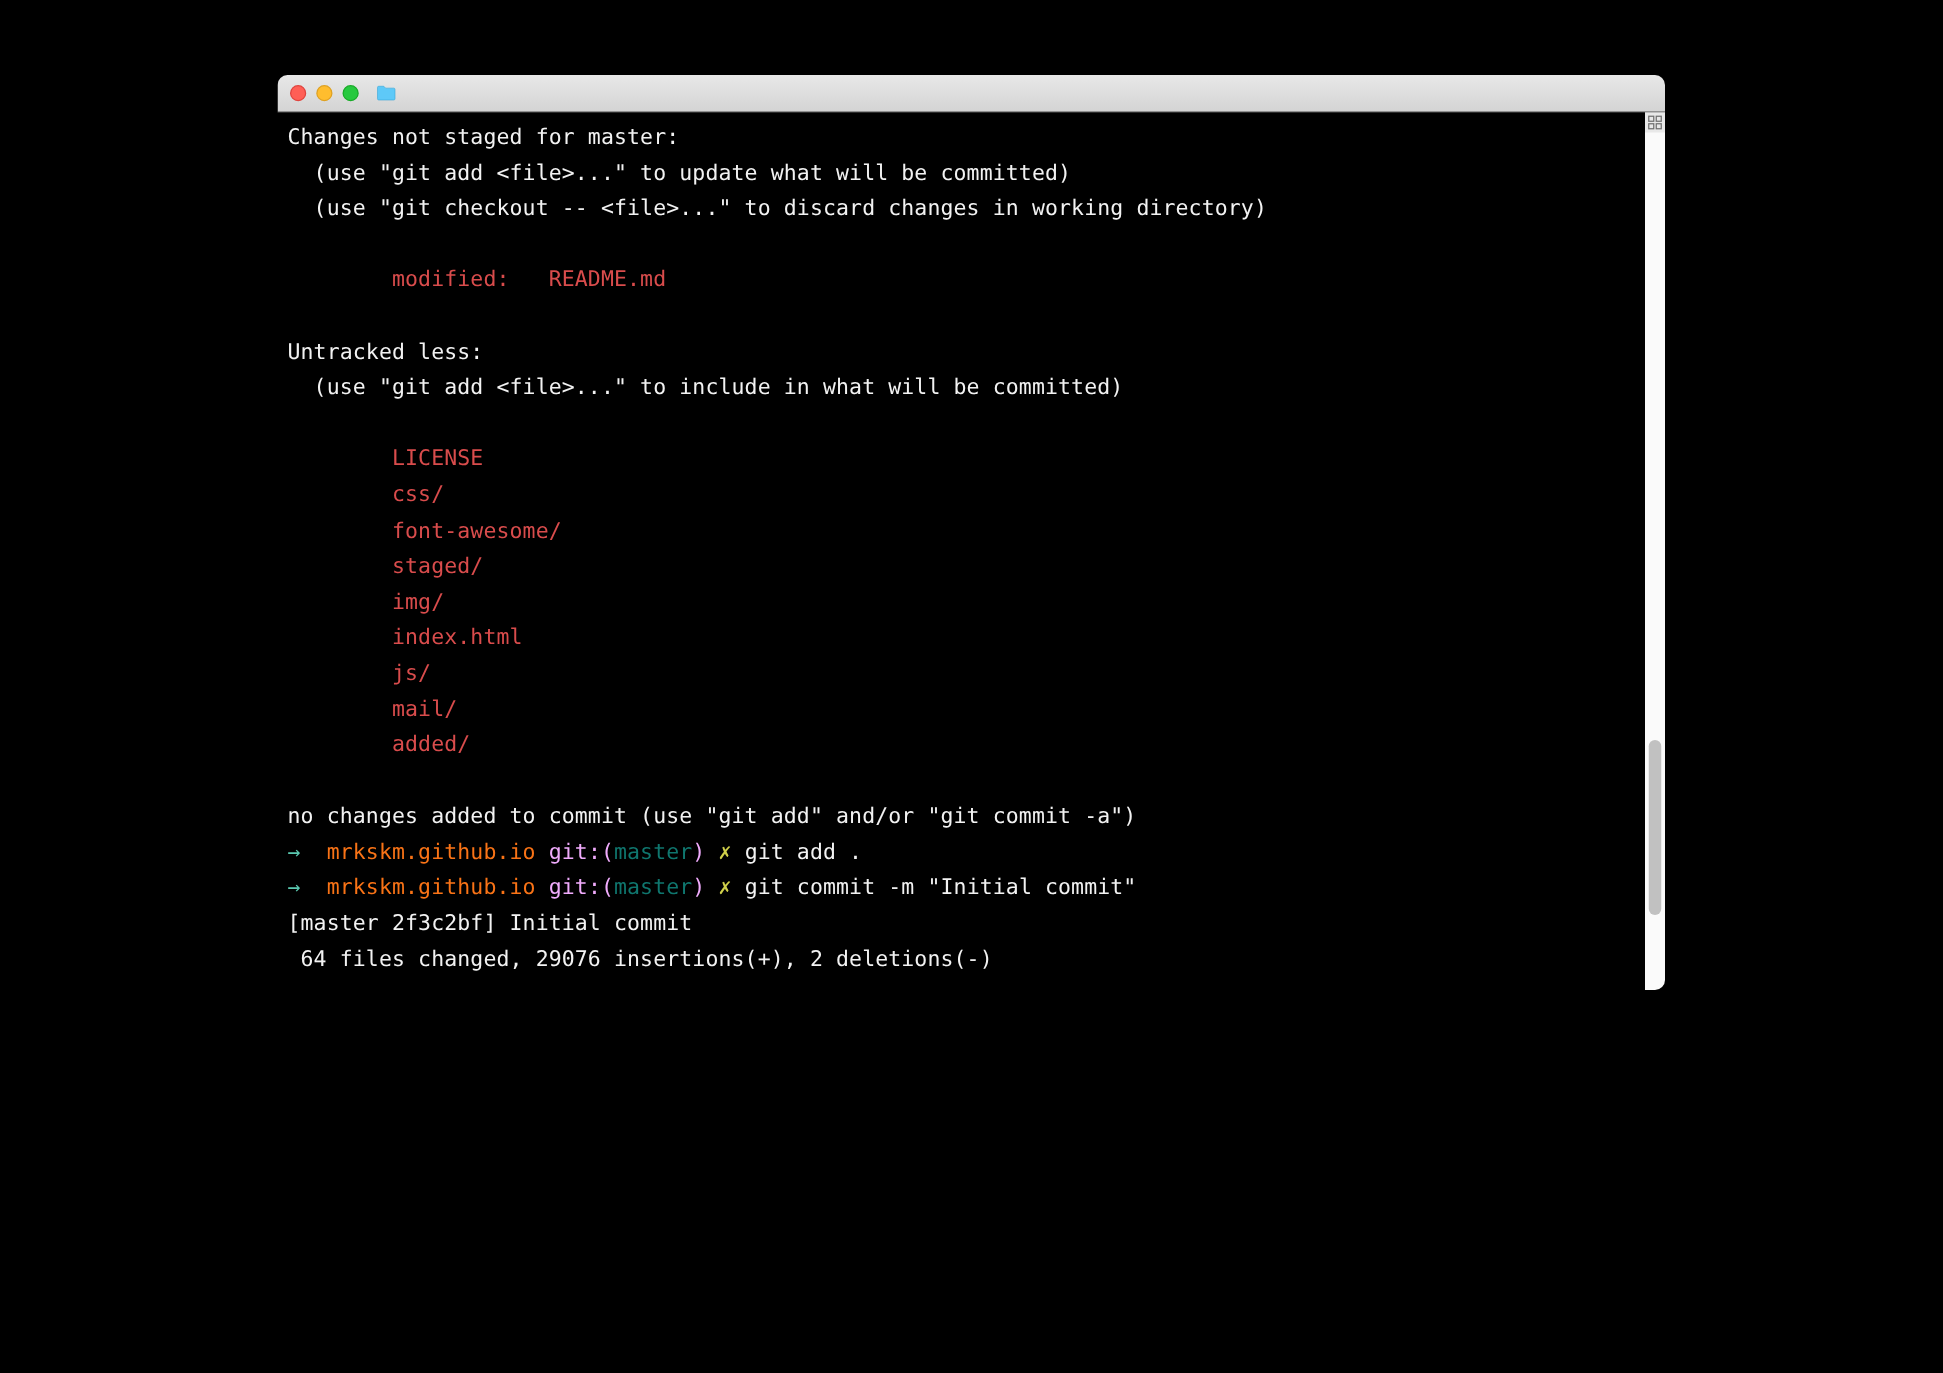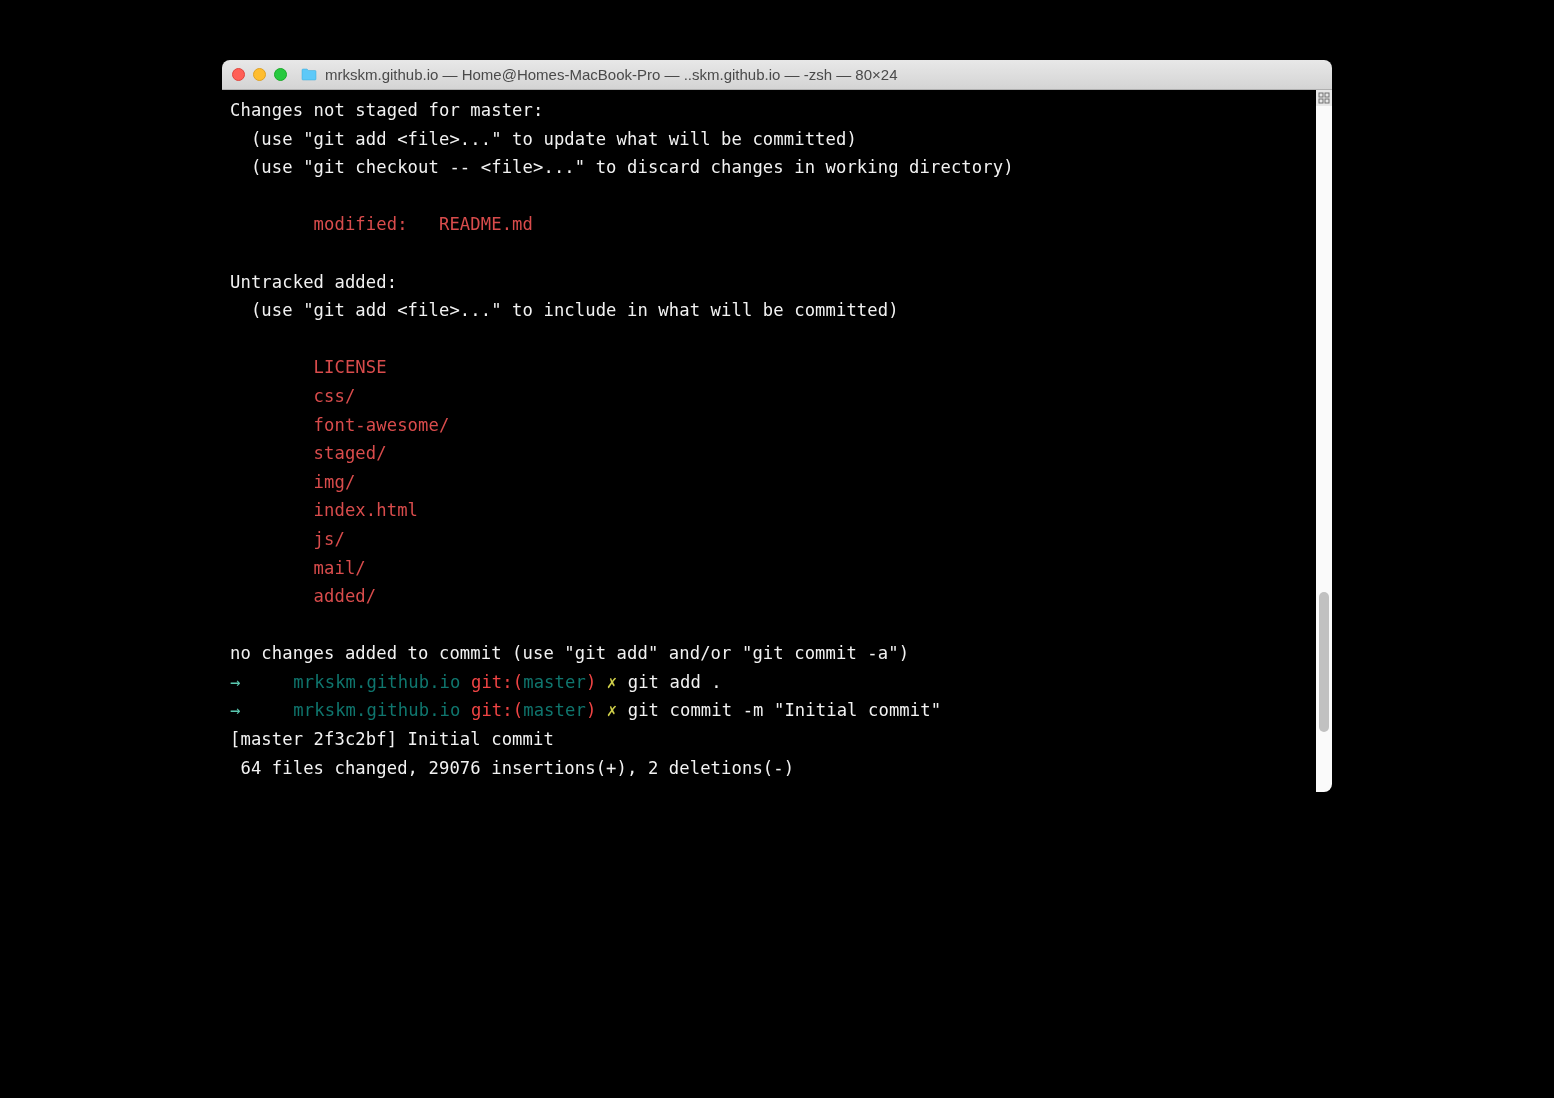--- a/index.html
+++ b/index.html
@@ -123,7 +123,6 @@
         <path d="M1 2 Q1 1 2 1 L6 1 L7.5 2.5 L14 2.5 Q15 2.5 15 3.5 L15 11 Q15 12 14 12 L2 12 Q1 12 1 11 Z" fill="#5ec9f8" stroke="#3ba9d8" stroke-width="0.5"></path>
       </svg>
     </span>
-    <span class="title-text">mrkskm.github.io — Home@Homes-MacBook-Pro — ..skm.github.io — -zsh — 80×24</span>
   </div>
 
   <div class="terminal-body">

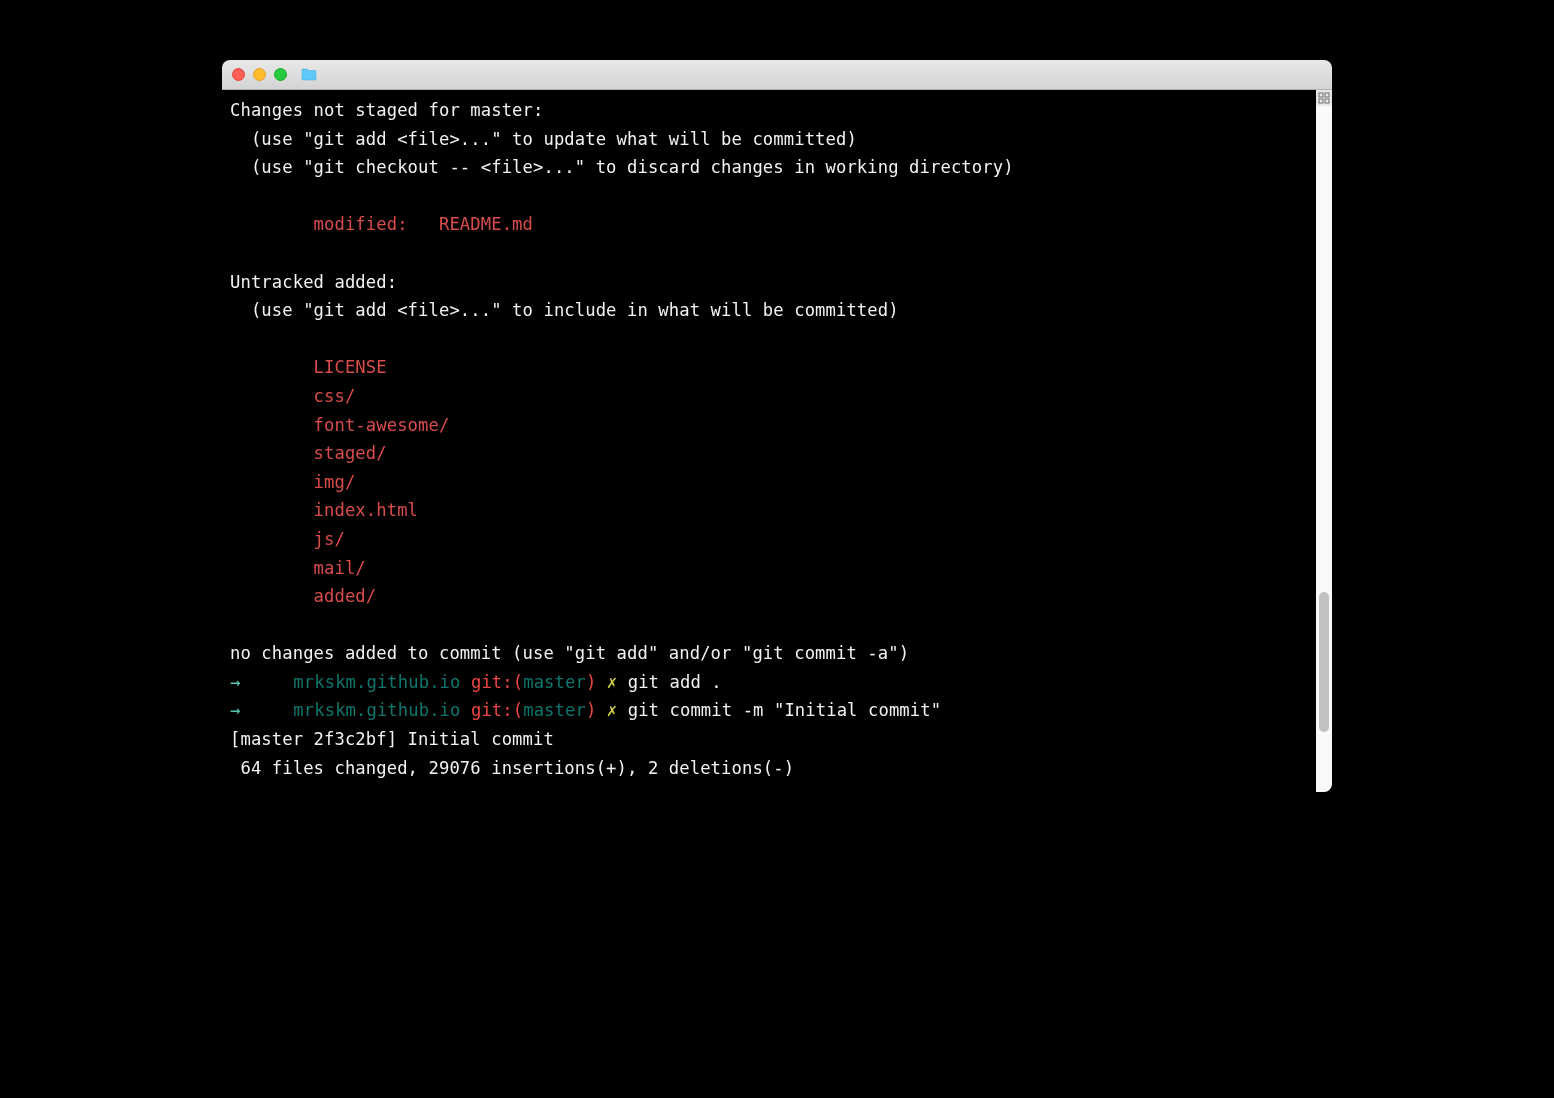--- a/index.html
+++ b/index.html
@@ -132,7 +132,7 @@
 <span></span>
 <span class="red-text">        modified:   README.md</span>
 <span></span>
-<span>Untracked added:</span>
+<span>Untracked less:</span>
 <span>  (use "git add &lt;file&gt;..." to include in what will be committed)</span>
 <span></span>
 <span class="red-text">        LICENSE</span>

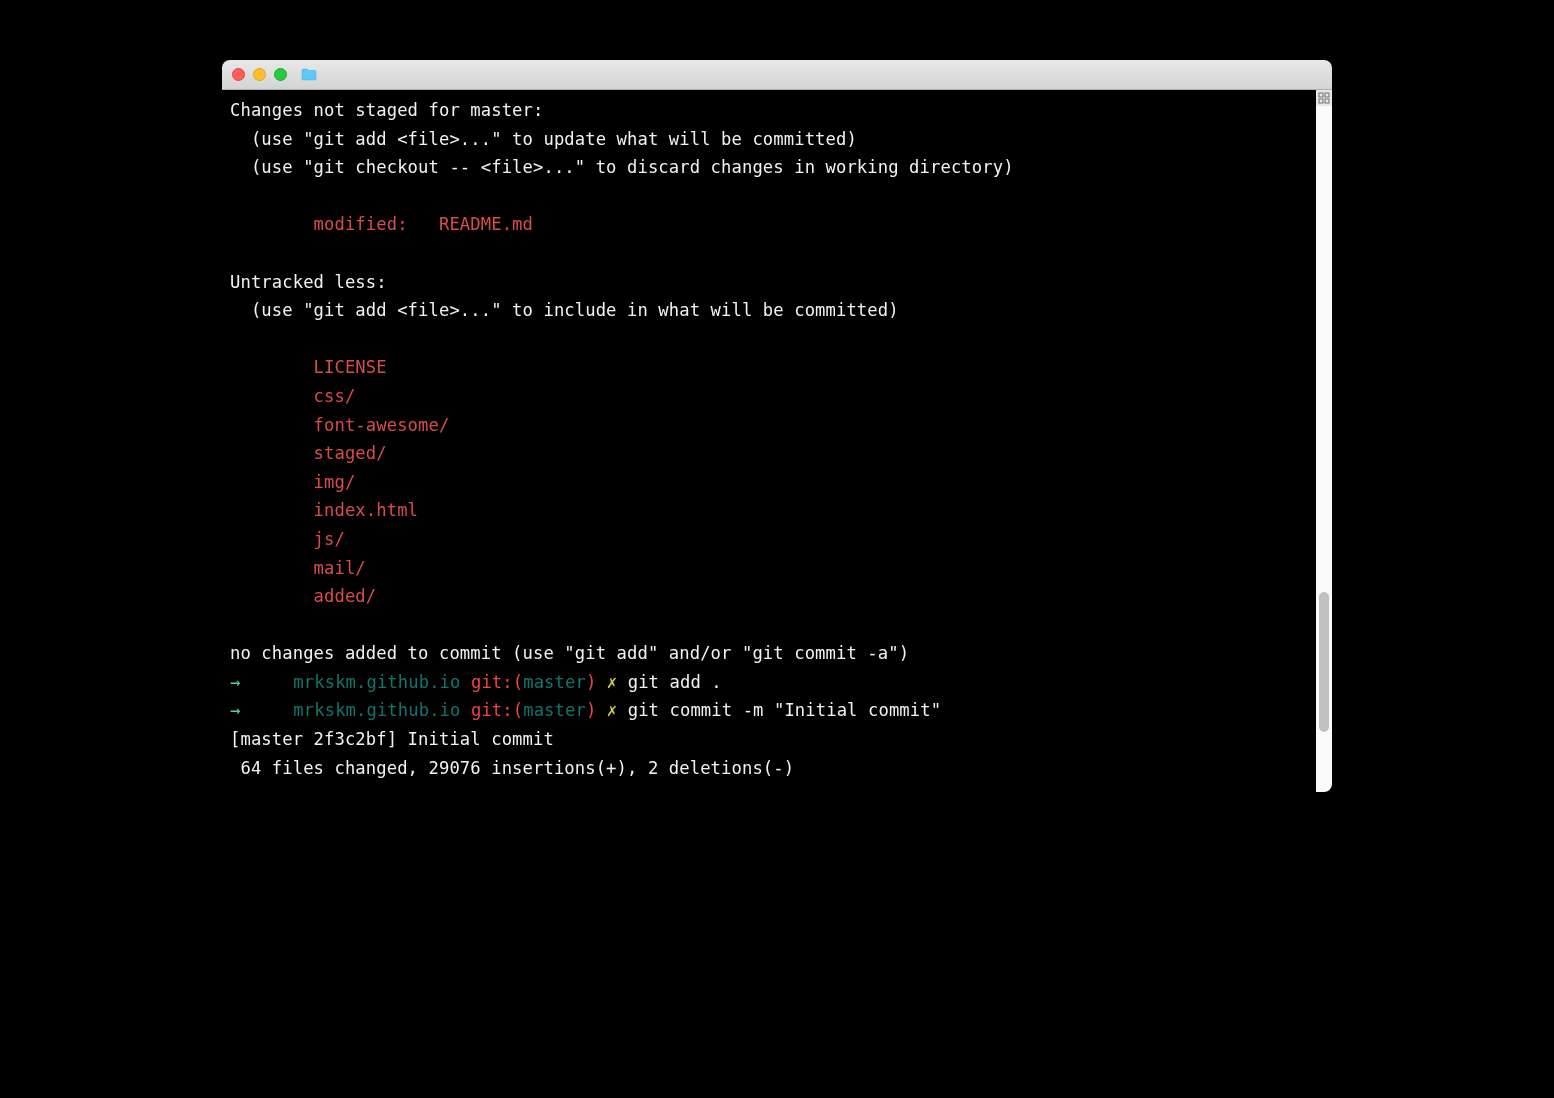--- a/index.html
+++ b/index.html
@@ -74,7 +74,7 @@
     }
     .red-text { color: #d94c4c; text-align: right; }
     .arrow { color: #5ac8b0; }
-    .cyan { color: #0f766e; margin-left: 32px; }
+    .cyan { color: #f97316; }
     .blue { color: #ef4444; }
     .branch { color: #0f766e; }
     .yellow-x { color: #d0d04a; }

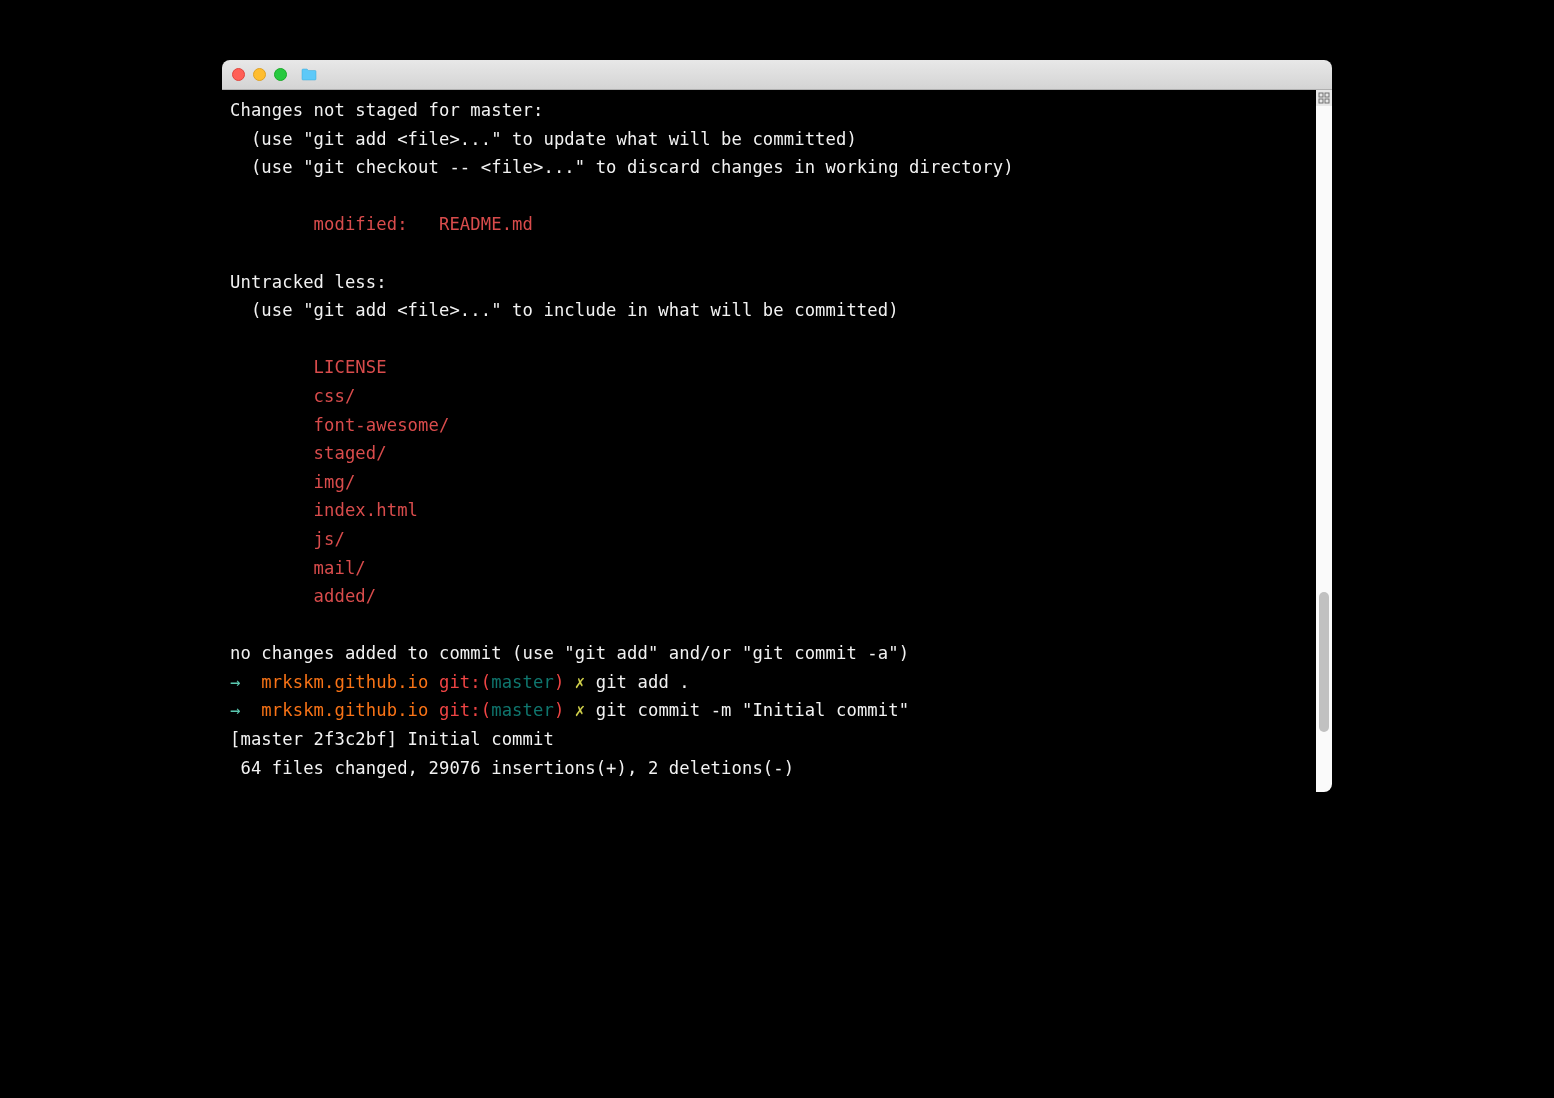--- a/index.html
+++ b/index.html
@@ -75,7 +75,7 @@
     .red-text { color: #d94c4c; text-align: right; }
     .arrow { color: #5ac8b0; }
     .cyan { color: #f97316; }
-    .blue { color: #ef4444; }
+    .blue { color: #f0abfc; }
     .branch { color: #0f766e; }
     .yellow-x { color: #d0d04a; }
     .scrollbar-track {

